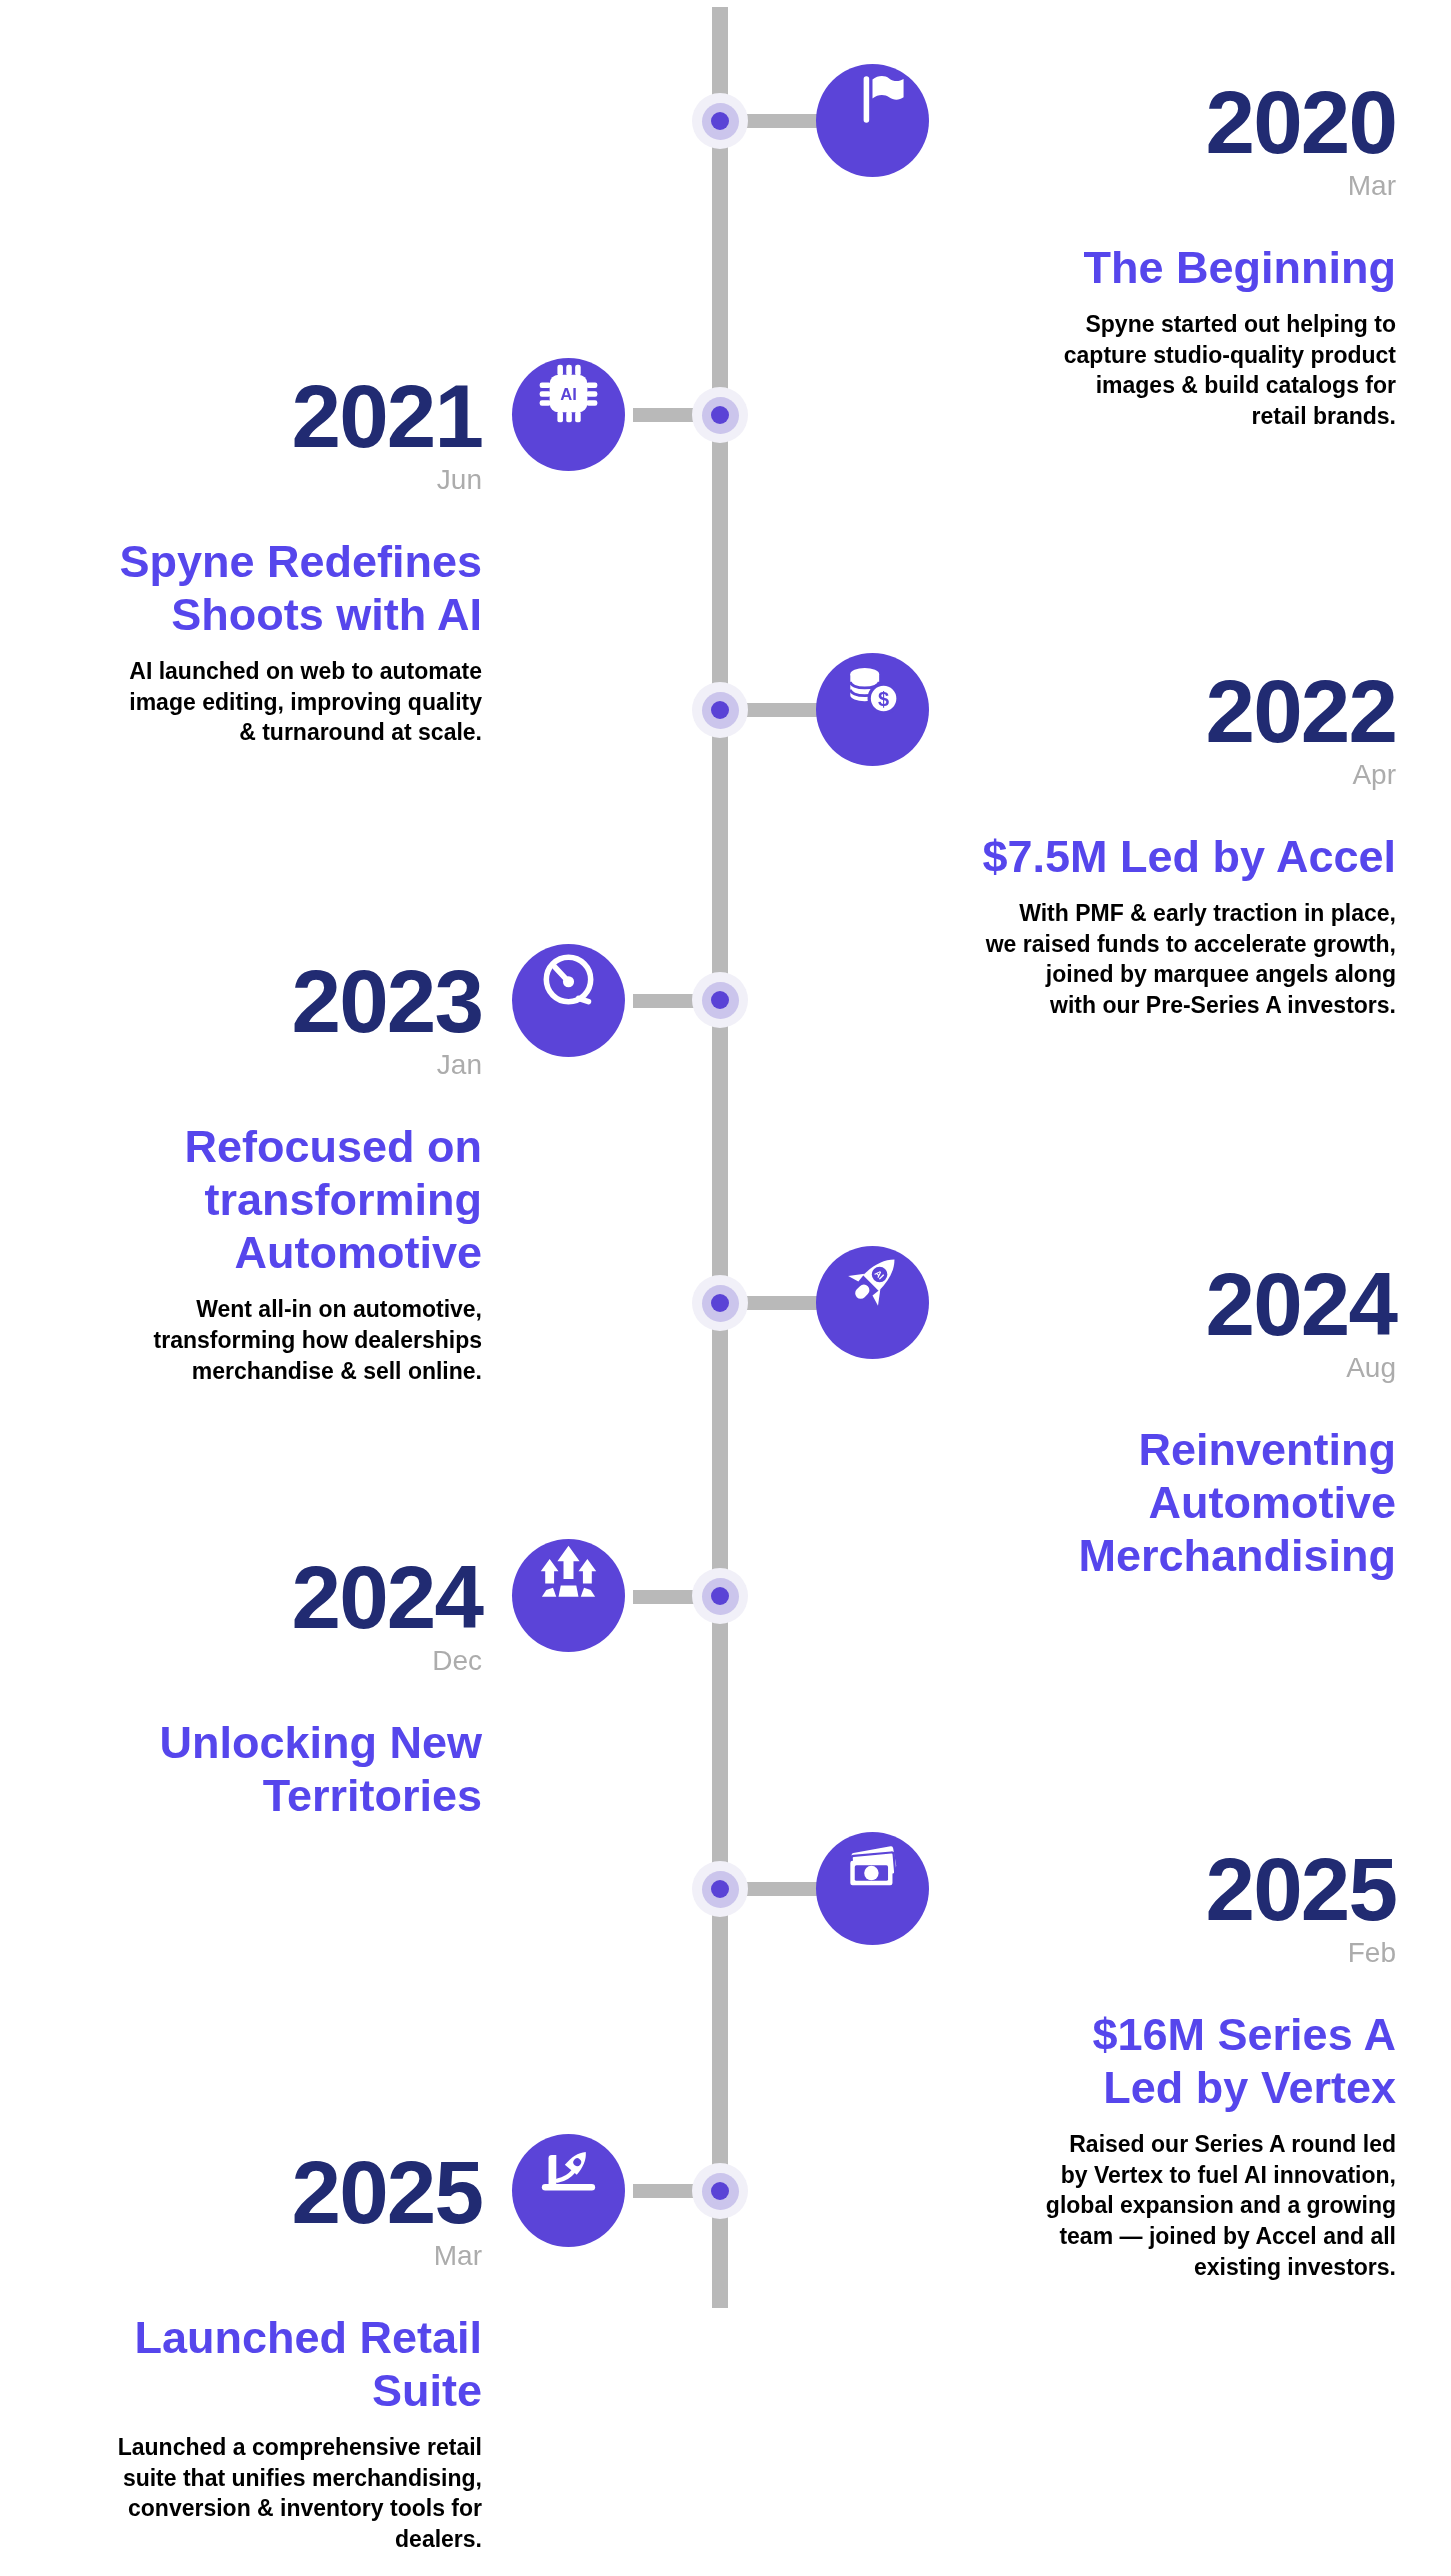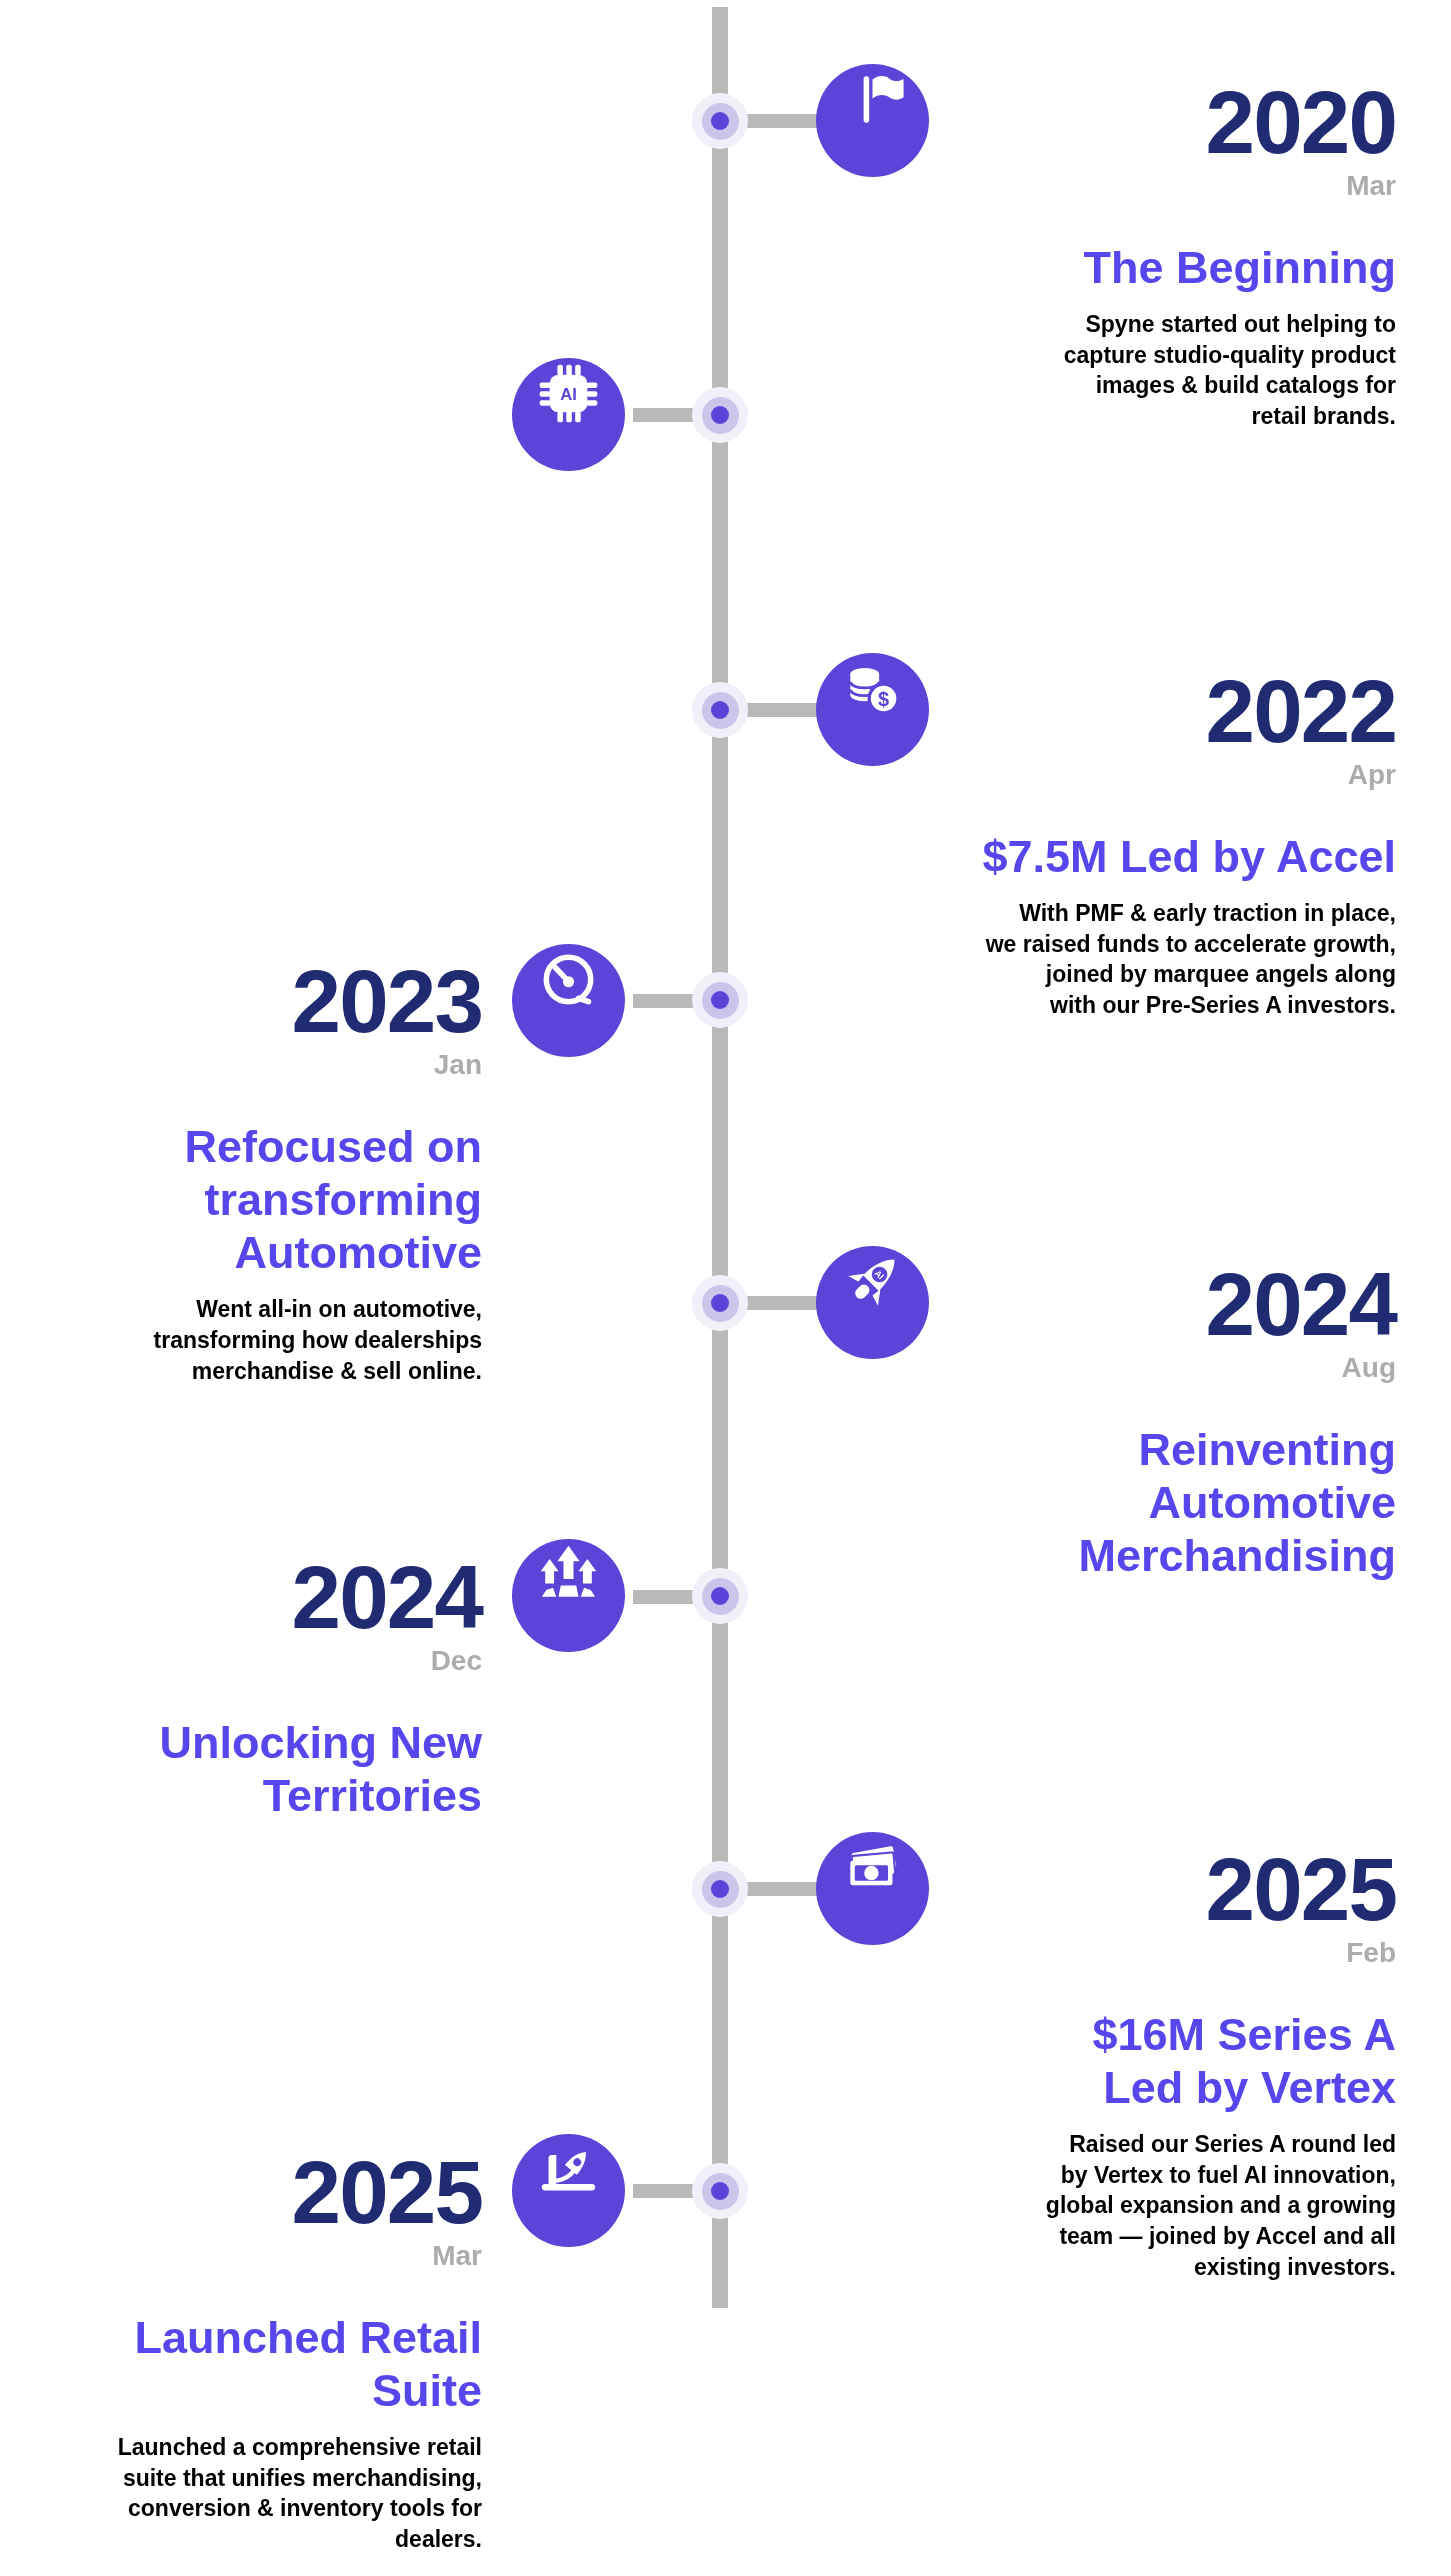--- a/index.html
+++ b/index.html
@@ -26,7 +26,7 @@
   .entry.right{text-align:right;}
   .entry.left{text-align:right;}
   .year{font-size:89px;line-height:0.9;font-weight:800;color:#212b72;letter-spacing:-1.9px;}
-  .month{font-size:28px;line-height:1.2;font-weight:700;color:#acacac;margin-top:7.4px;}
+  .month{font-size:28px;line-height:1.2;font-weight:400;color:#acacac;margin-top:7.4px;}
   .title{font-size:45px;line-height:1.18;font-weight:800;color:#5646ec;margin-top:38px;white-space:pre-line;}
   .desc{font-size:23px;line-height:1.33;font-weight:700;color:#000000;margin-top:15px;white-space:pre-line;}
 </style>

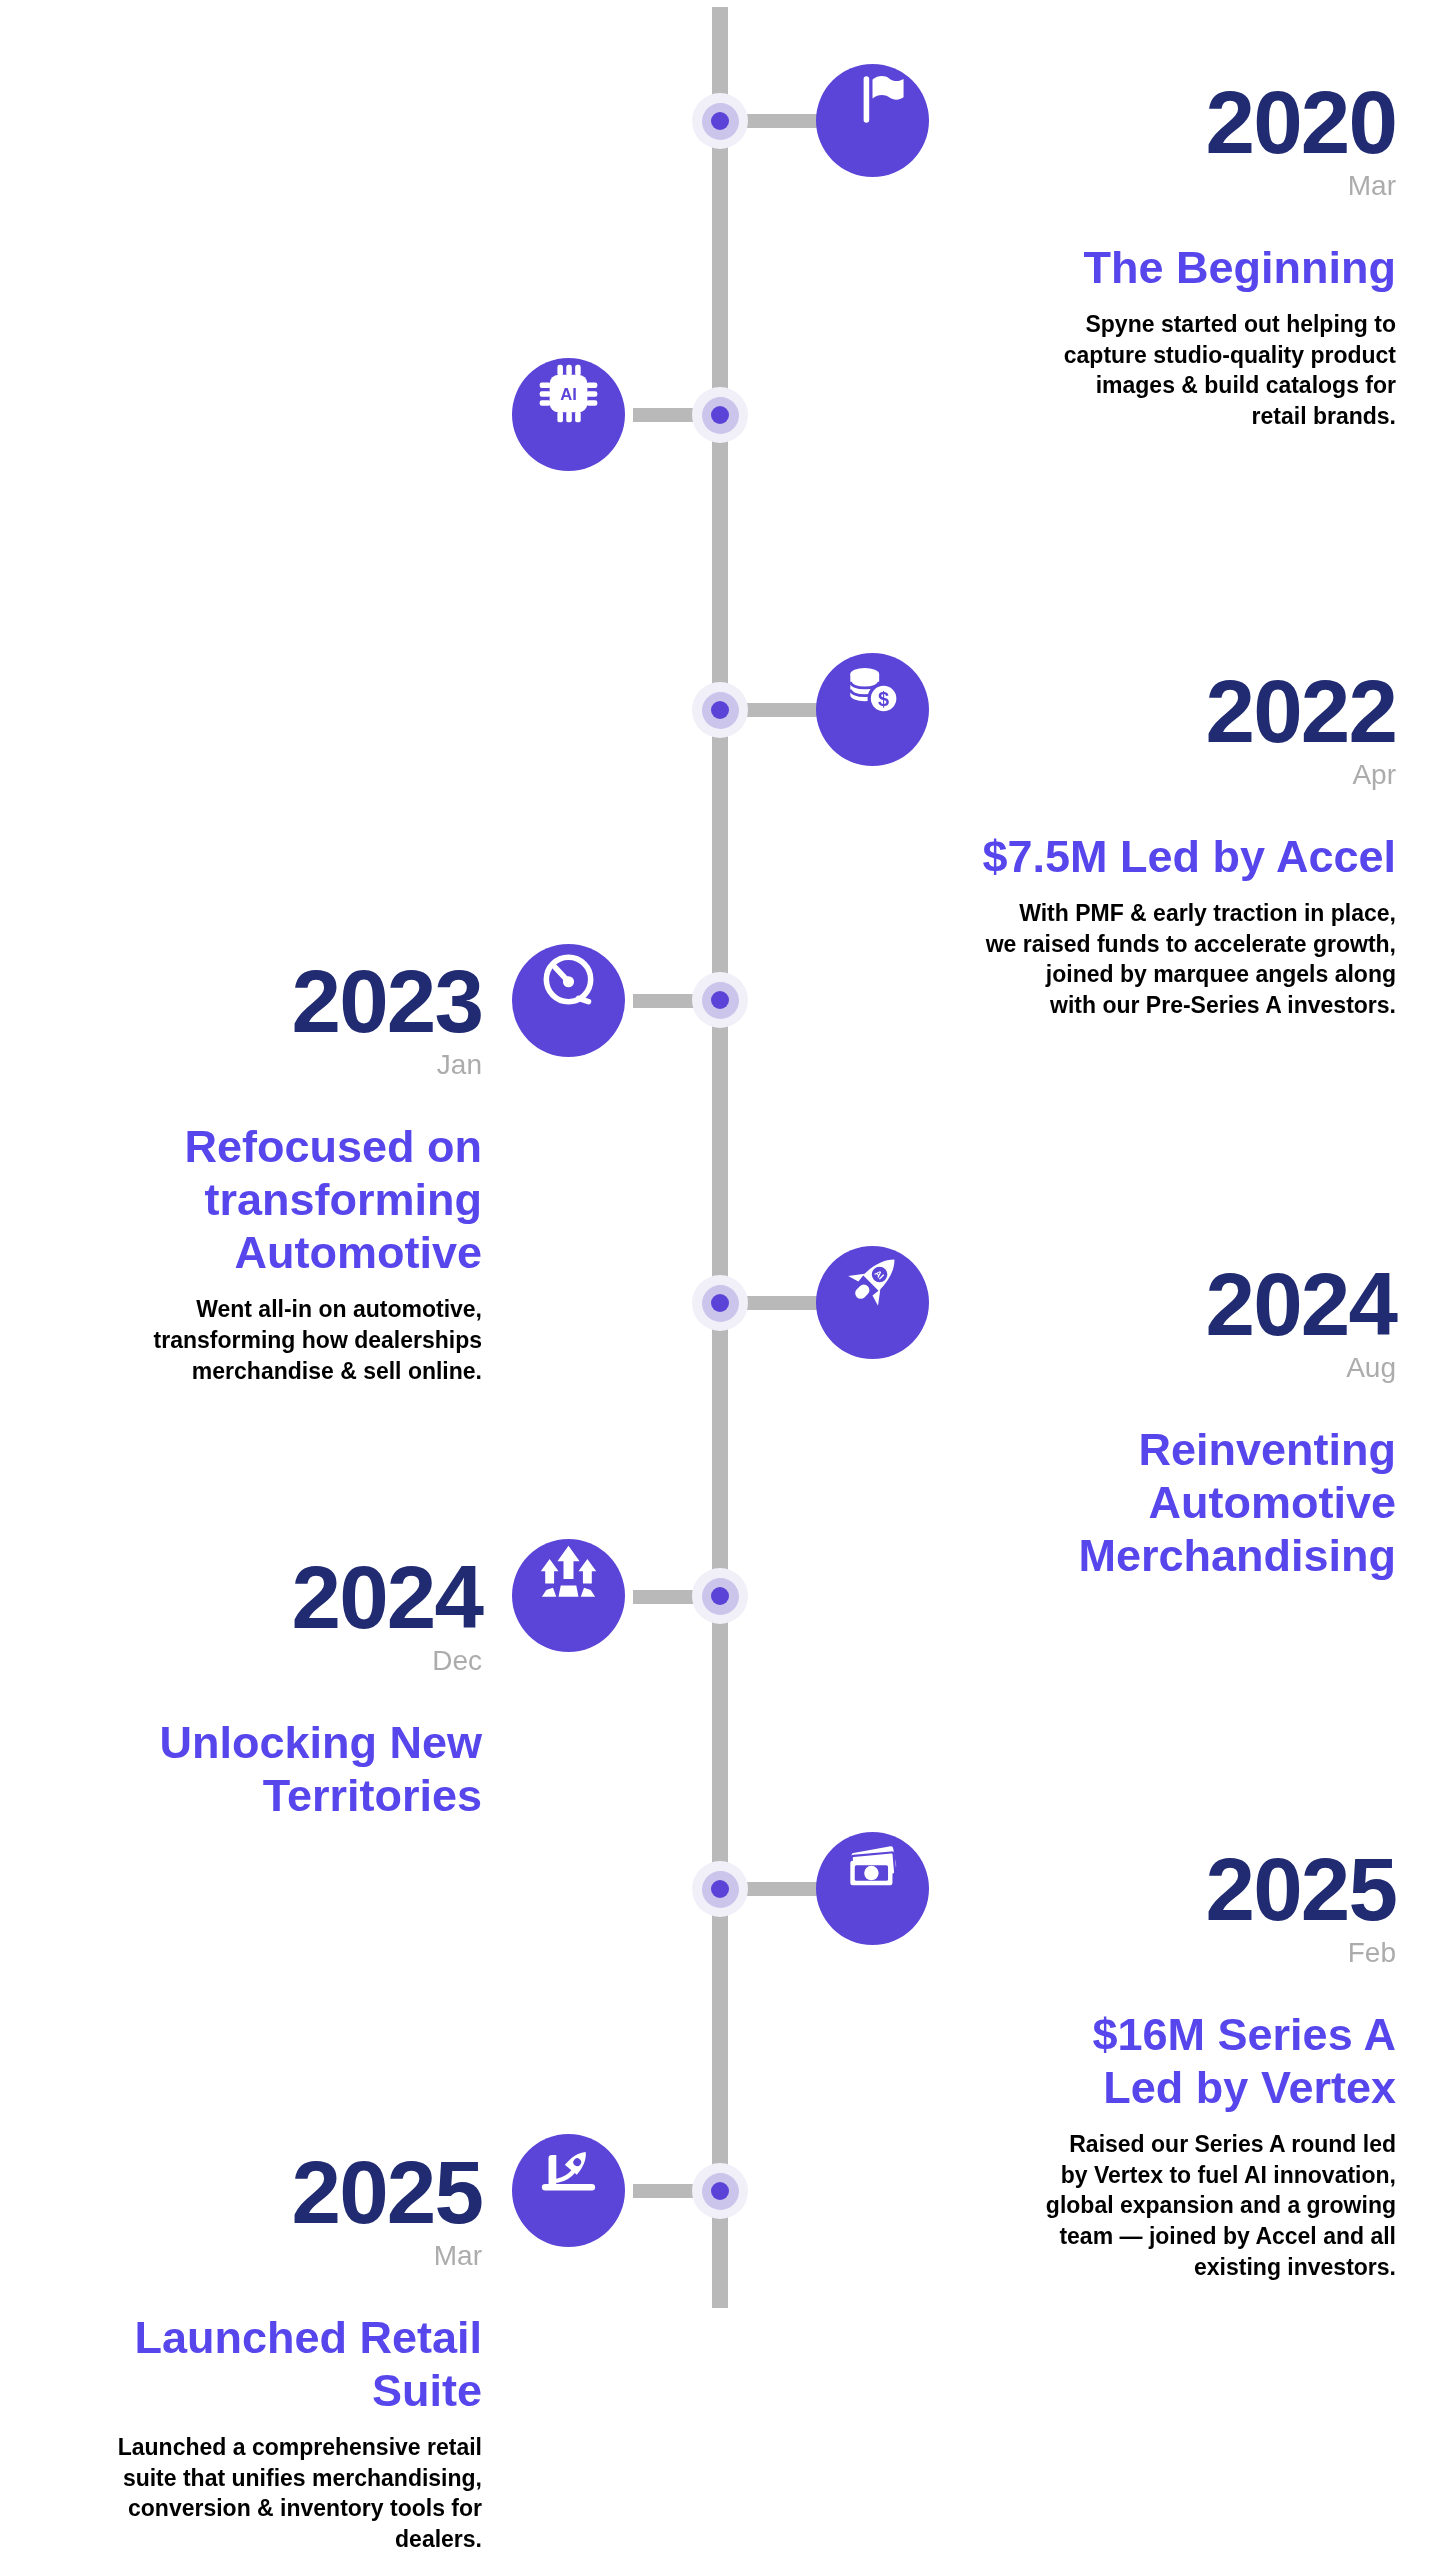--- a/index.html
+++ b/index.html
@@ -83,6 +83,15 @@
       <text x="32" y="38" text-anchor="middle" font-family="Liberation Sans, sans-serif" font-size="15" font-weight="bold" fill="#5b44d8">AI</text>
     </svg>
   </div>
+  <div class="entry left" style="left:37px;top:376px;">
+    <div class="year">2021</div>
+    <div class="month">Jun</div>
+    <div class="title">Spyne Redefines
+Shoots with AI</div>
+    <div class="desc">AI launched on web to automate
+image editing, improving quality
+&amp; turnaround at scale.</div>
+  </div>
 
   <div class="connector" style="left:720px;top:703px;width:98px;"></div>
   <div class="node" style="left:692px;top:682px;">

